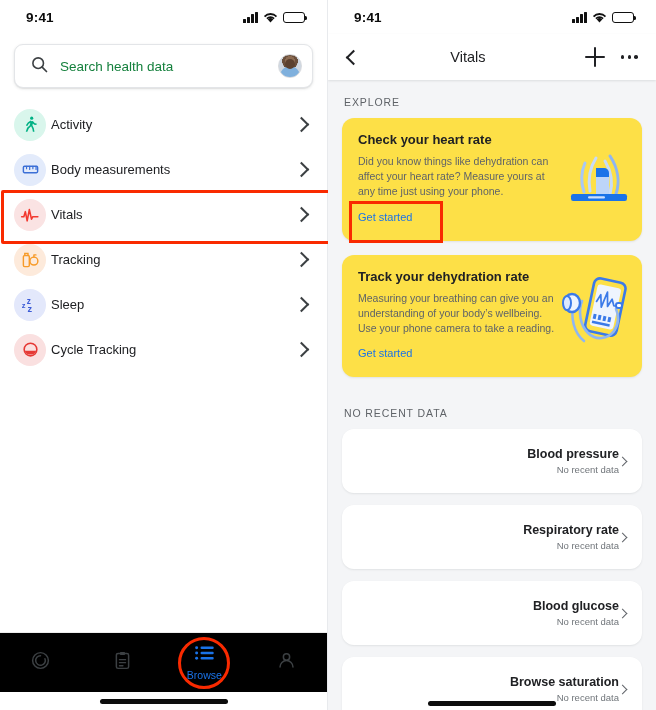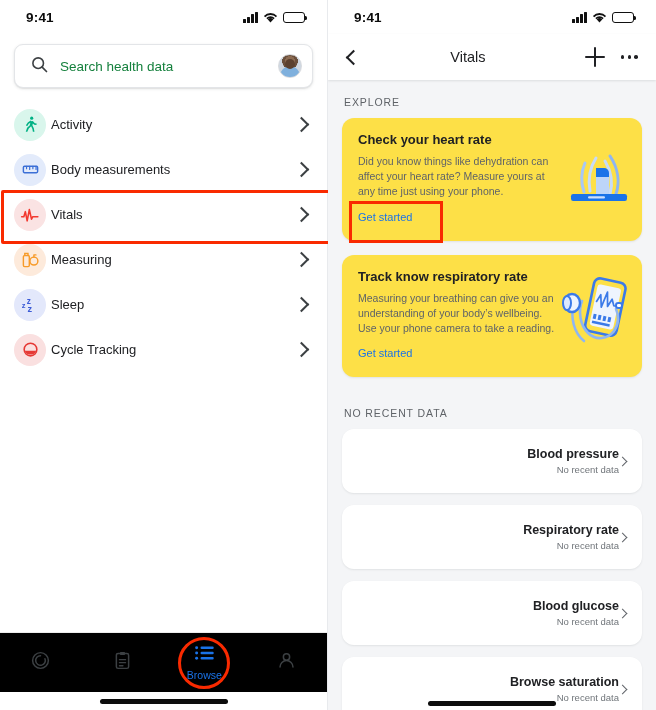--- a/index.html
+++ b/index.html
@@ -276,7 +276,7 @@
               <path d="M16.3 9V6.2M16.3 6.2h2.6" fill="none" stroke="#f79b29" stroke-width="1.8" stroke-linecap="round"></path>
             </svg>
         </span>
-        <span class="cat-label">Measuring</span>
+        <span class="cat-label">Tracking</span>
         <span class="chev"></span>
       </div>
 

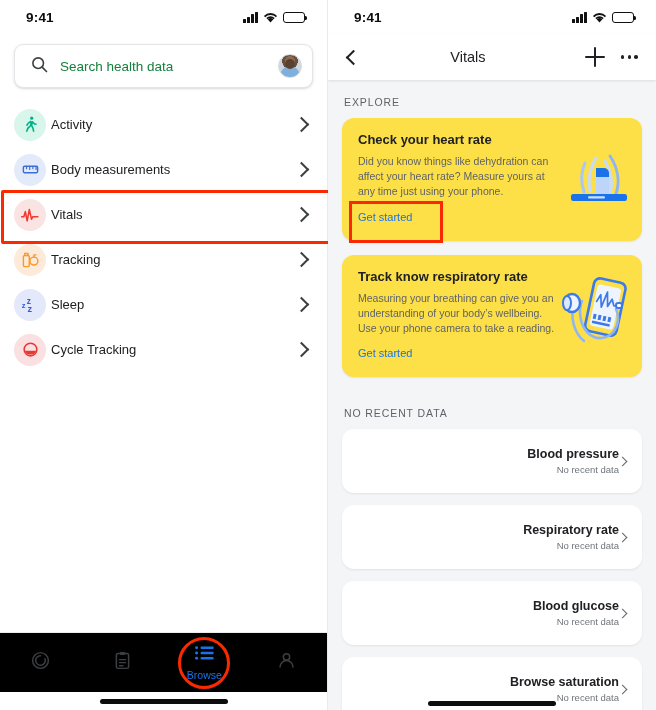--- a/index.html
+++ b/index.html
@@ -410,7 +410,7 @@
       </div>
 
       <div class="promo-card">
-        <div class="promo-title">Track know respiratory rate</div>
+        <div class="promo-title">Track your dehydration rate</div>
         <div class="promo-body">Measuring your breathing can give you an understanding of your body’s wellbeing. Use your phone camera to take a reading.</div>
         <span class="promo-link">Get started</span>
         <span class="promo-art art2">

